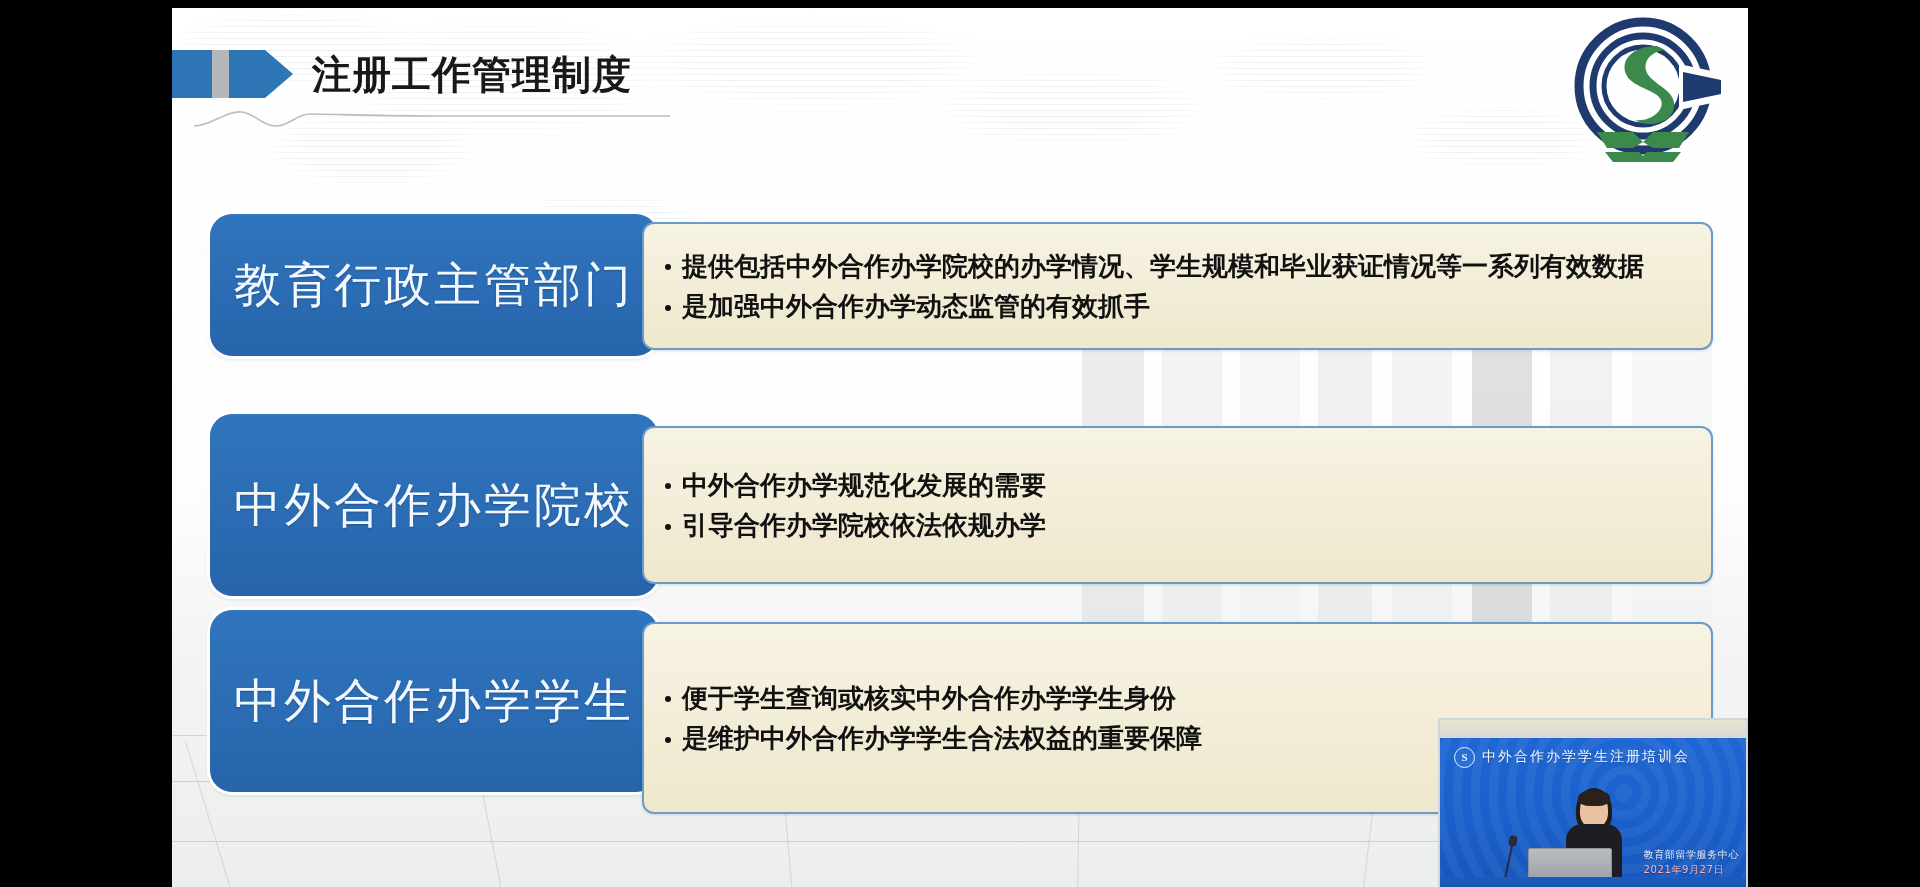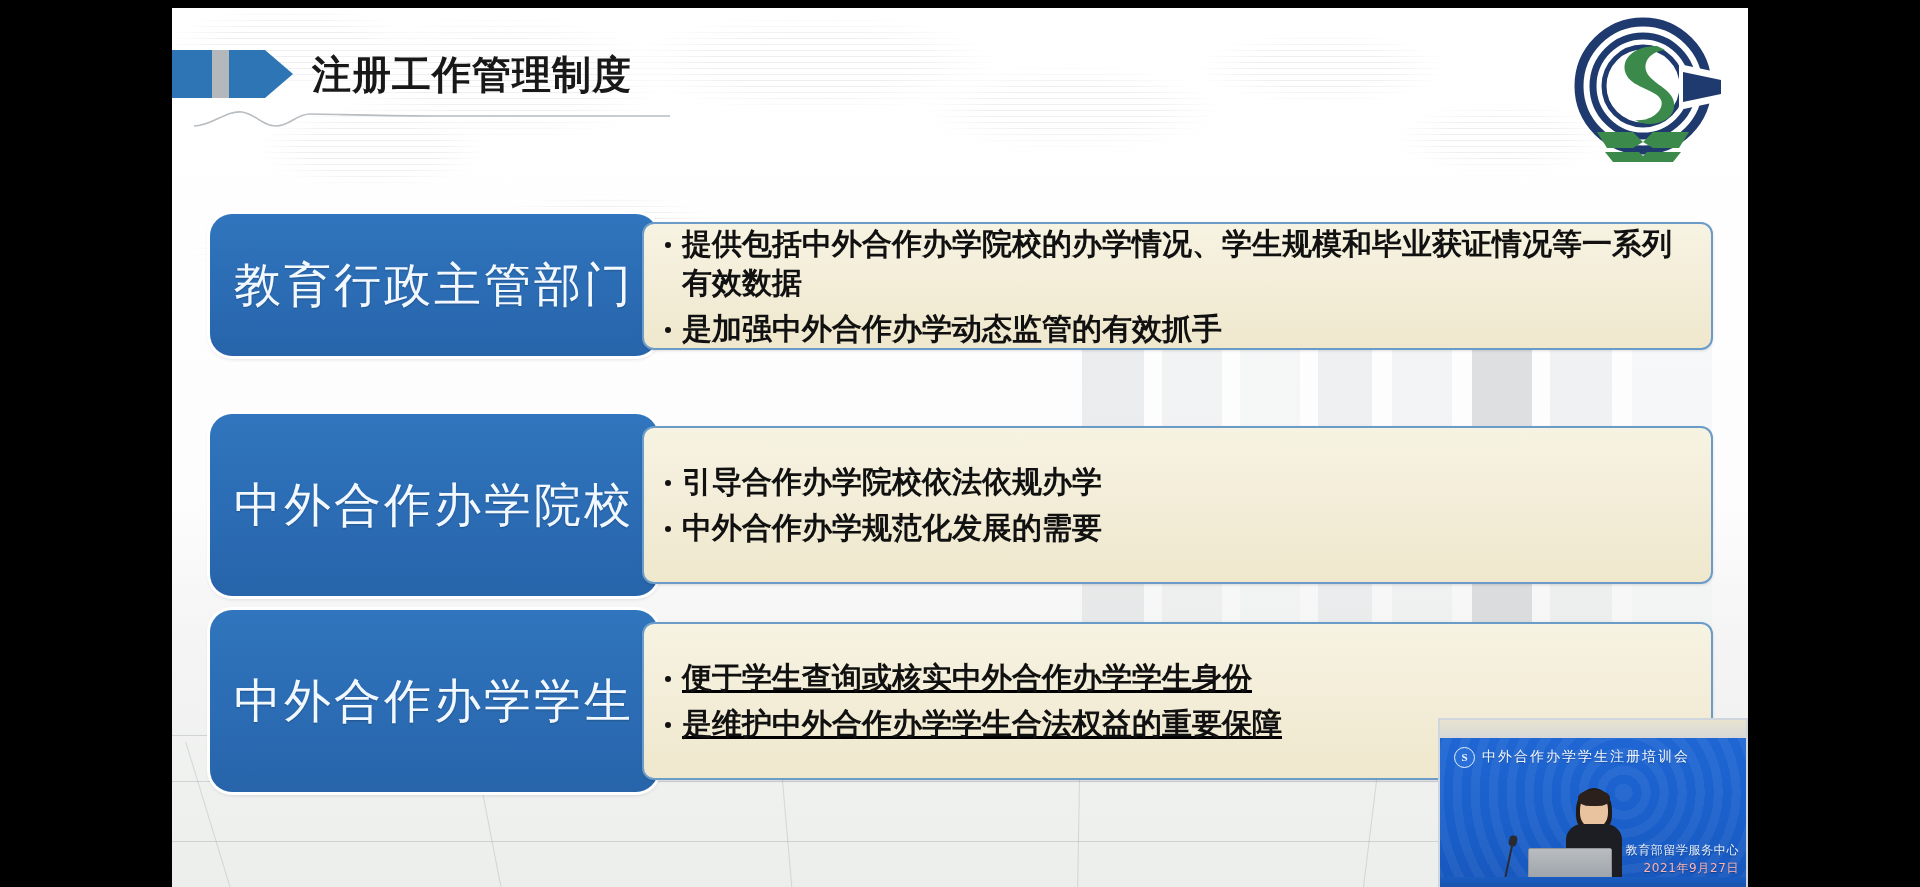--- a/index.html
+++ b/index.html
@@ -132,7 +132,7 @@
     padding:6px 14px 6px 18px;box-sizing:border-box;
   }
   .bullet{
-    position:relative;color:#111;font-size:30px;line-height:1.32;
+    position:relative;color:#111;font-size:26px;line-height:1.32;
     padding-left:20px;margin:3px 0;
     font-family:"DejaVu Sans","Liberation Sans",sans-serif;
     font-weight:600;

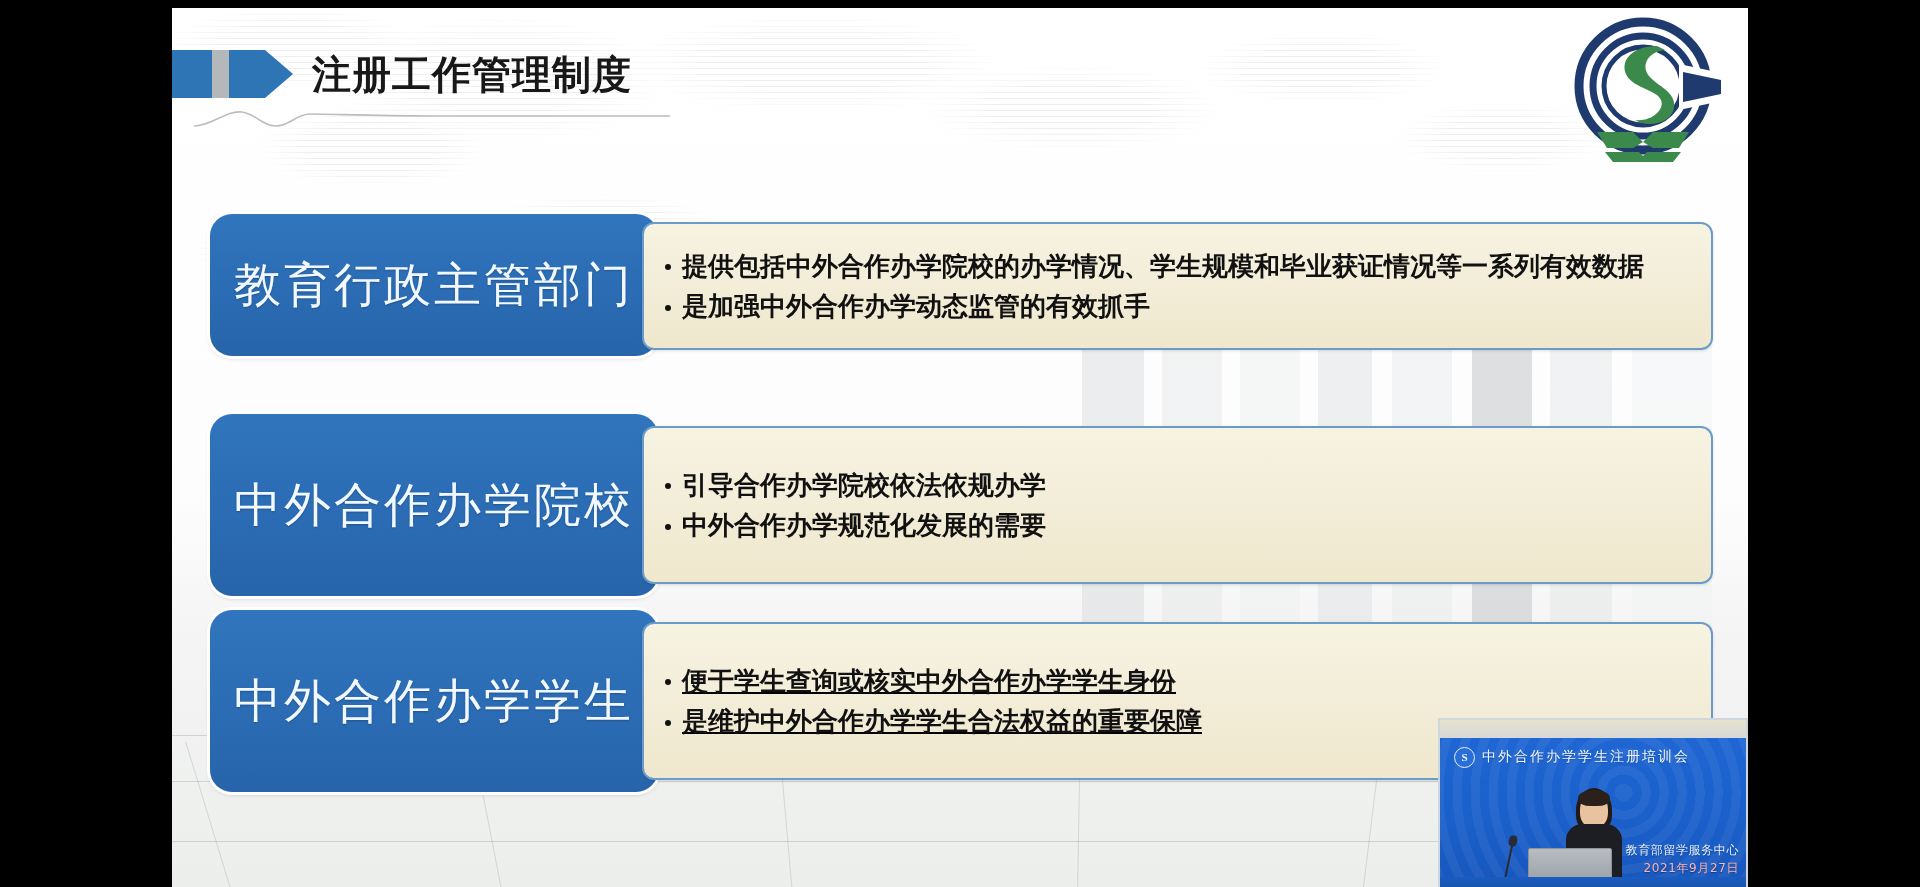--- a/index.html
+++ b/index.html
@@ -282,8 +282,8 @@
         <span>中外合作办学院校</span>
       </div>
       <div class="panel" style="top:418px;height:158px;">
+        <div class="bullet">中外合作办学规范化发展的需要</div>
         <div class="bullet">引导合作办学院校依法依规办学</div>
-        <div class="bullet">中外合作办学规范化发展的需要</div>
       </div>
     </div>
 

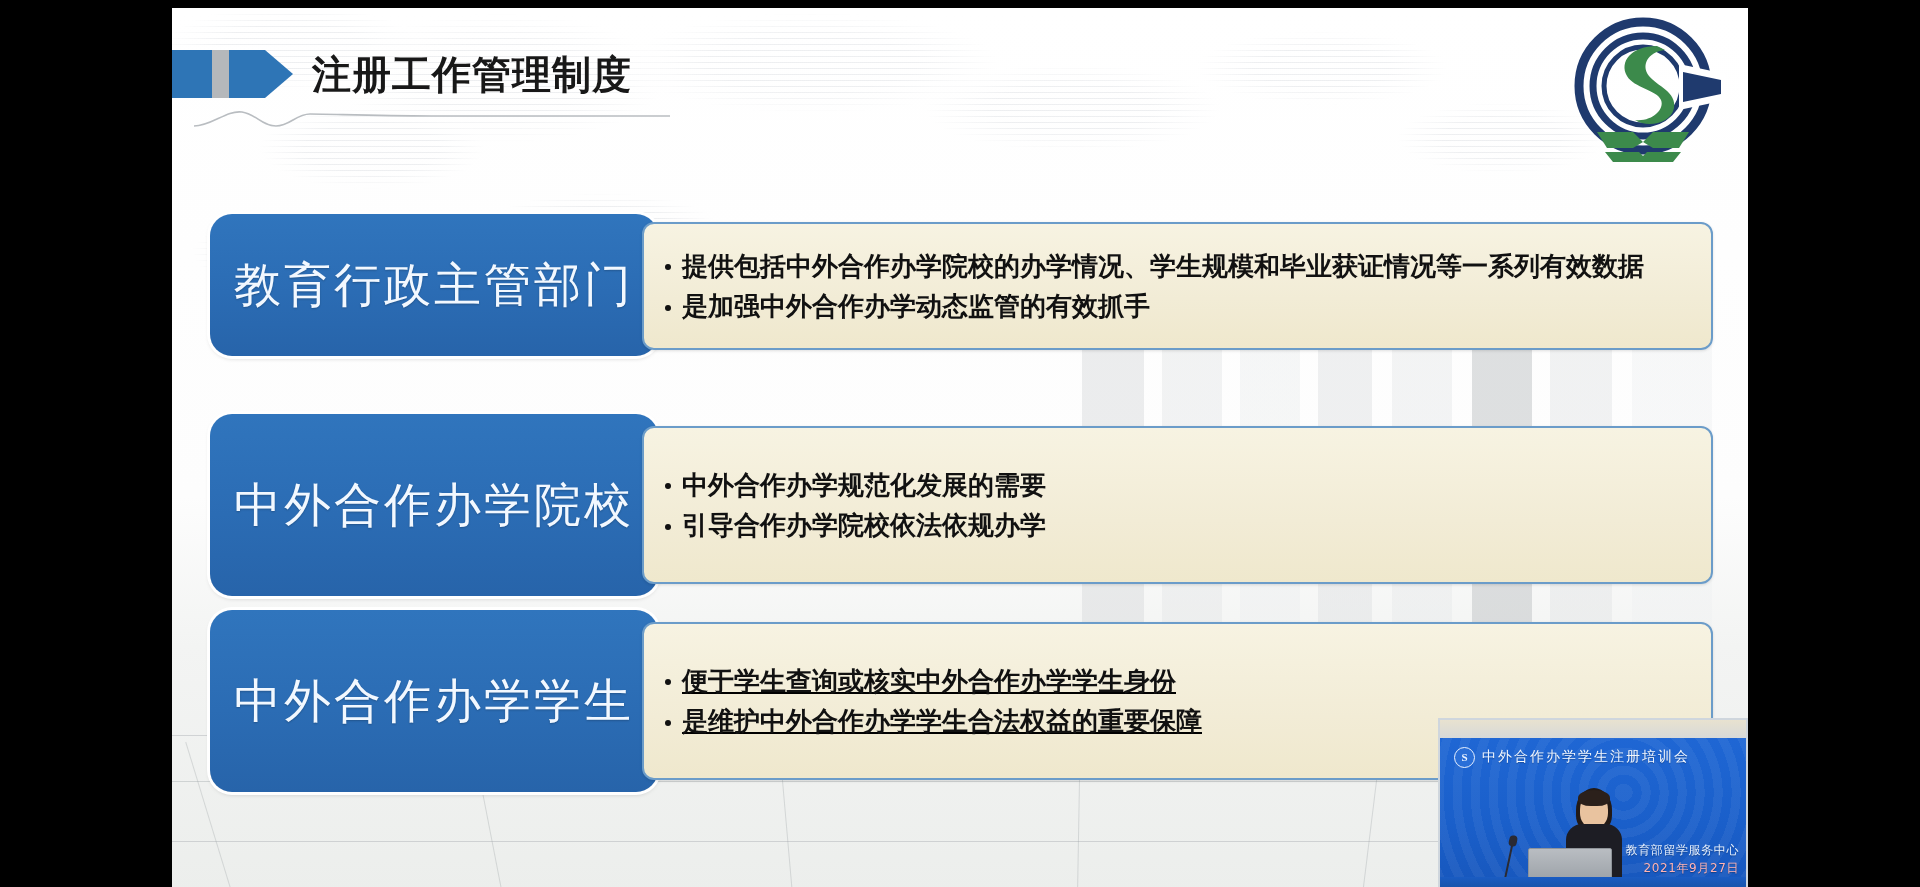--- a/index.html
+++ b/index.html
@@ -291,7 +291,7 @@
       <div class="bluebox" style="top:602px;height:182px;">
         <span>中外合作办学学生</span>
       </div>
-      <div class="panel" style="top:614px;height:158px;text-decoration:underline;">
+      <div class="panel" style="top:614px;height:192px;">
         <div class="bullet">便于学生查询或核实中外合作办学学生身份</div>
         <div class="bullet">是维护中外合作办学学生合法权益的重要保障</div>
       </div>

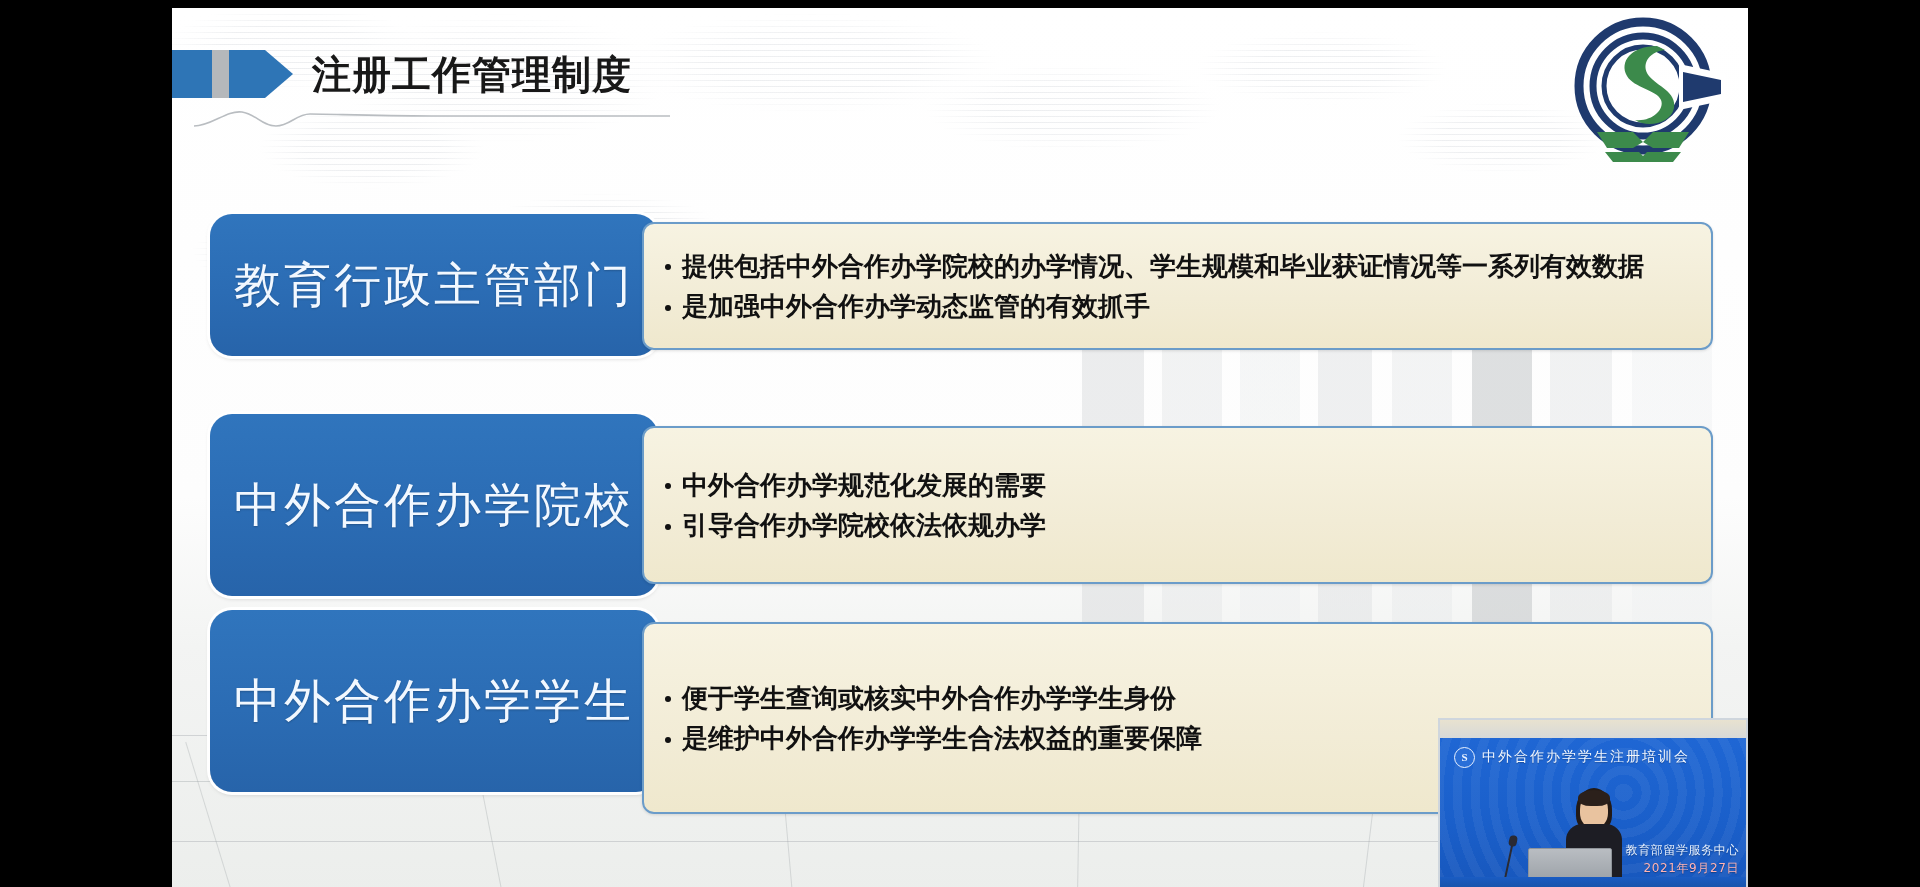--- a/index.html
+++ b/index.html
@@ -209,8 +209,8 @@
     background:linear-gradient(to bottom,#1a5cc3,#17509f);
   }
   #video .vfoot{
-    position:absolute;right:7px;bottom:16px;text-align:right;
-    color:#e7f1ff;font-size:12px;line-height:1.45;letter-spacing:.6px;
+    position:absolute;right:7px;bottom:16px;text-align:left;
+    color:#e7f1ff;font-size:10px;line-height:1.45;letter-spacing:.6px;
     font-family:"DejaVu Sans","Liberation Sans",sans-serif;
     text-shadow:0 1px 1px rgba(0,0,0,.3);
   }

